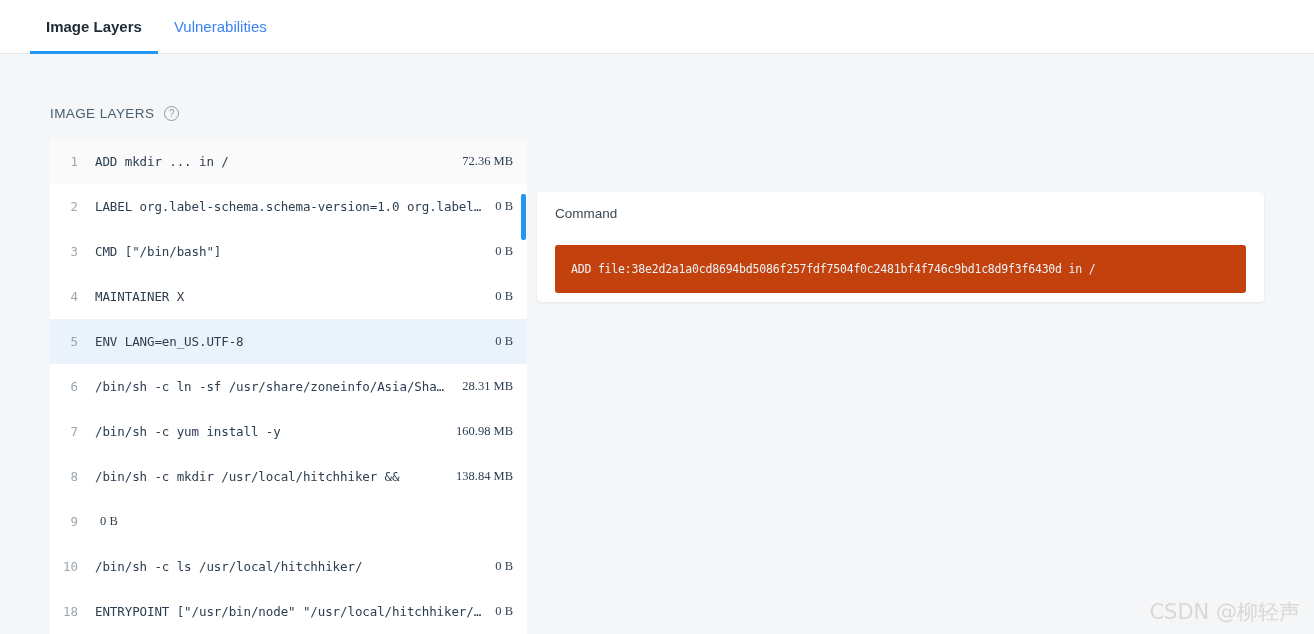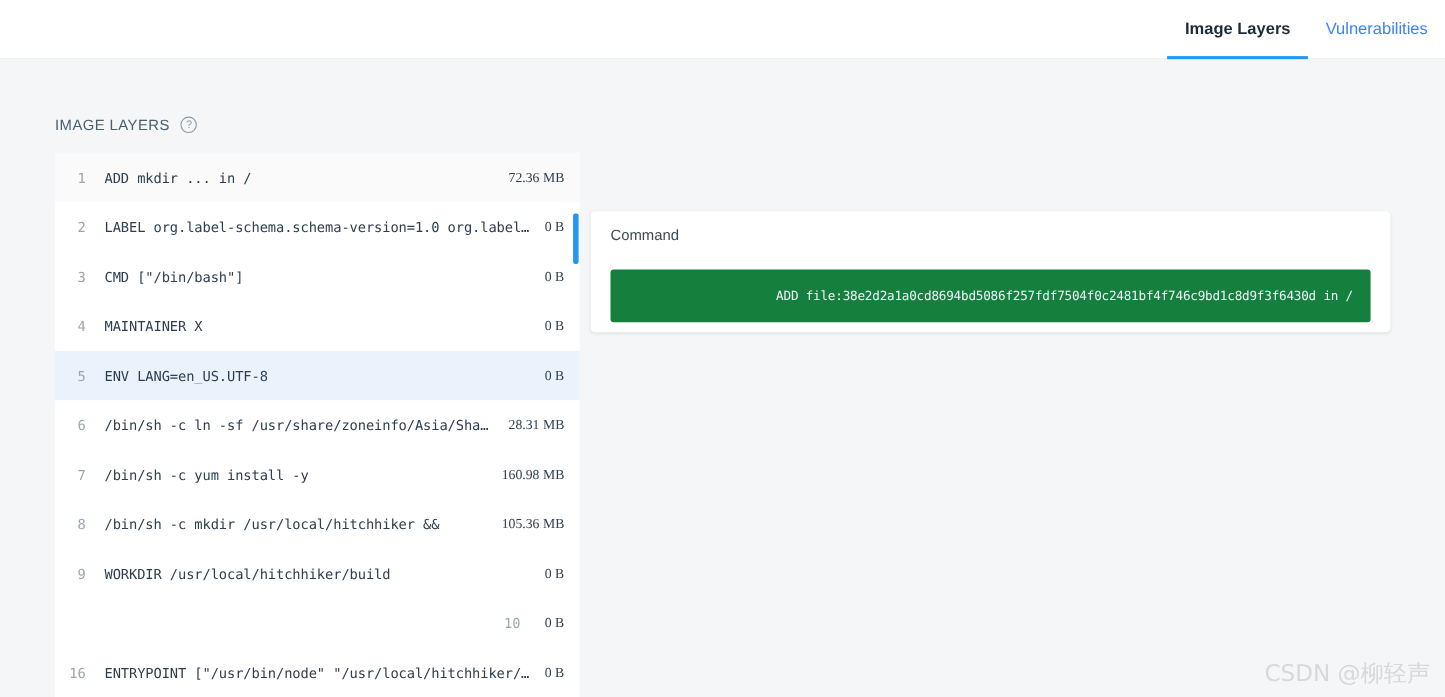--- a/index.html
+++ b/index.html
@@ -2,7 +2,7 @@
 <html><head>
 <meta charset="utf-8">
 <style>
-  * { box-sizing: border-box; justify-content: flex-end; }
+  * { box-sizing: border-box; }
   html, body {
     margin: 0;
     padding: 0;

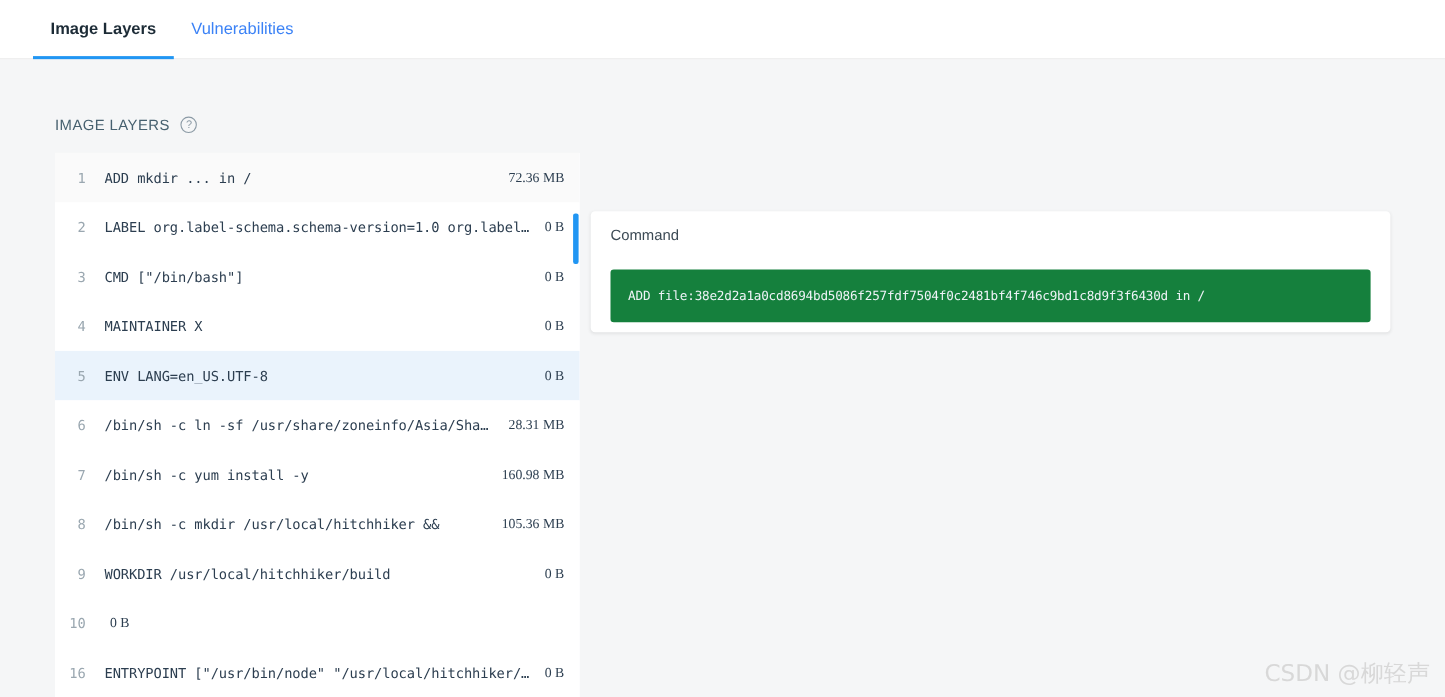--- a/index.html
+++ b/index.html
@@ -161,7 +161,7 @@
     margin-bottom: 24px;
   }
   .command-code {
-    background: #15803d;
+    background: #c2410c;
     border-radius: 3px;
     height: 48px;
     display: flex;

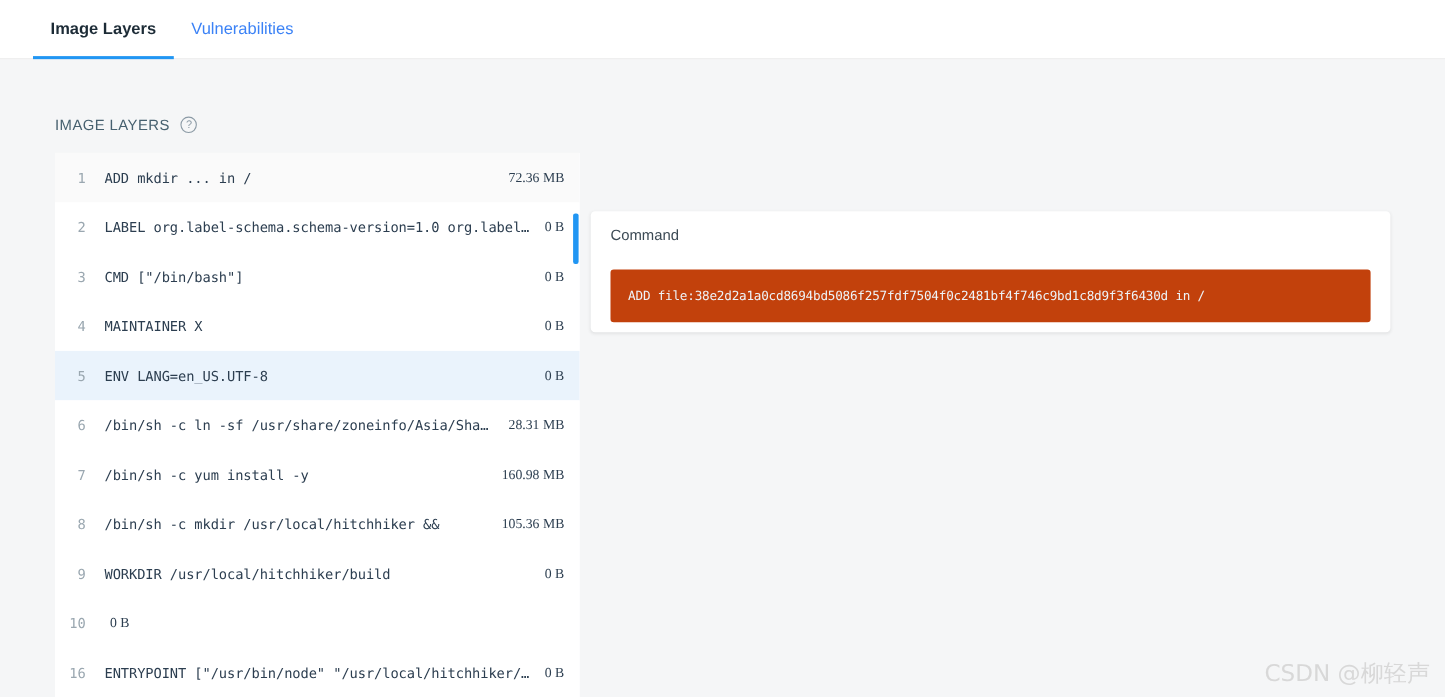--- a/index.html
+++ b/index.html
@@ -244,7 +244,7 @@
     <div class="layer-row">
       <span class="layer-idx">8</span>
       <span class="layer-cmd">/bin/sh -c mkdir /usr/local/hitchhiker &amp;&amp;</span>
-      <span class="layer-size">105.36 MB</span>
+      <span class="layer-size">138.84 MB</span>
     </div>
     <div class="layer-row">
       <span class="layer-idx">9</span>

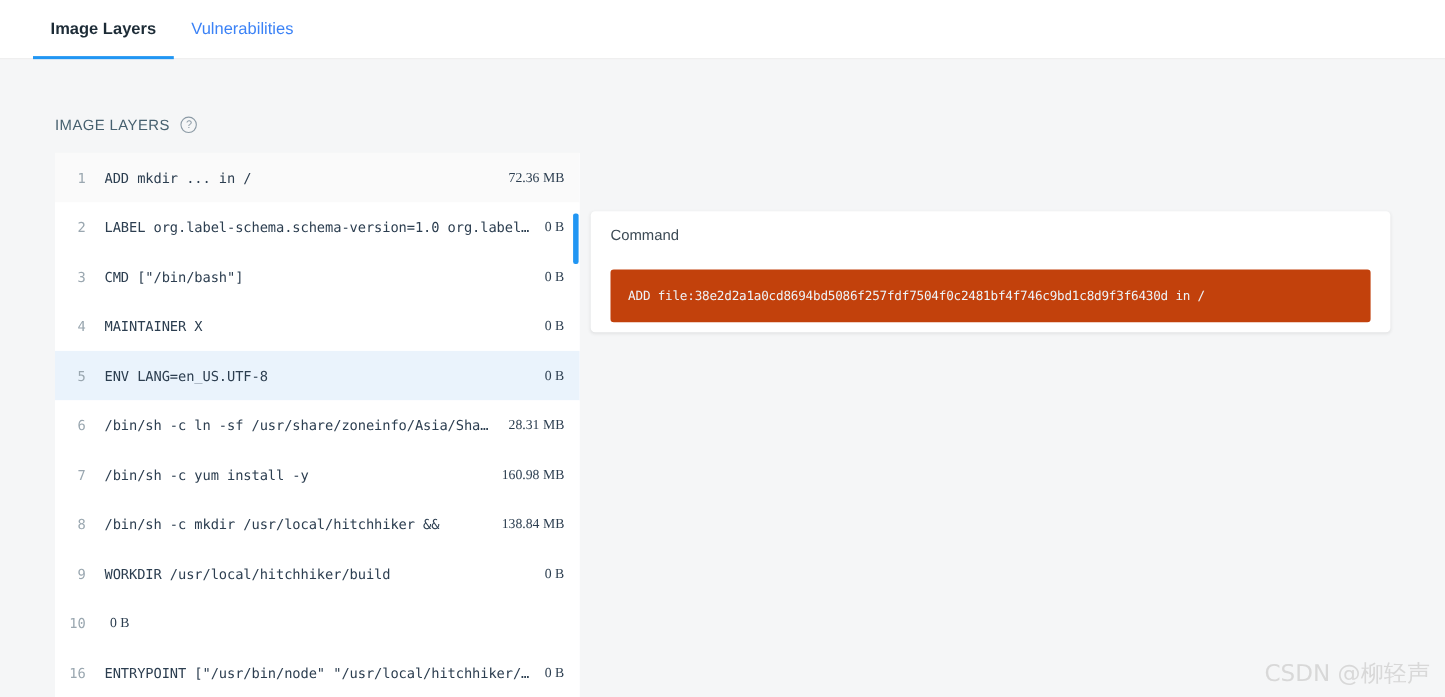--- a/index.html
+++ b/index.html
@@ -248,7 +248,6 @@
     </div>
     <div class="layer-row">
       <span class="layer-idx">9</span>
-      <span class="layer-cmd">WORKDIR /usr/local/hitchhiker/build</span>
       <span class="layer-size">0 B</span>
     </div>
     <div class="layer-row">

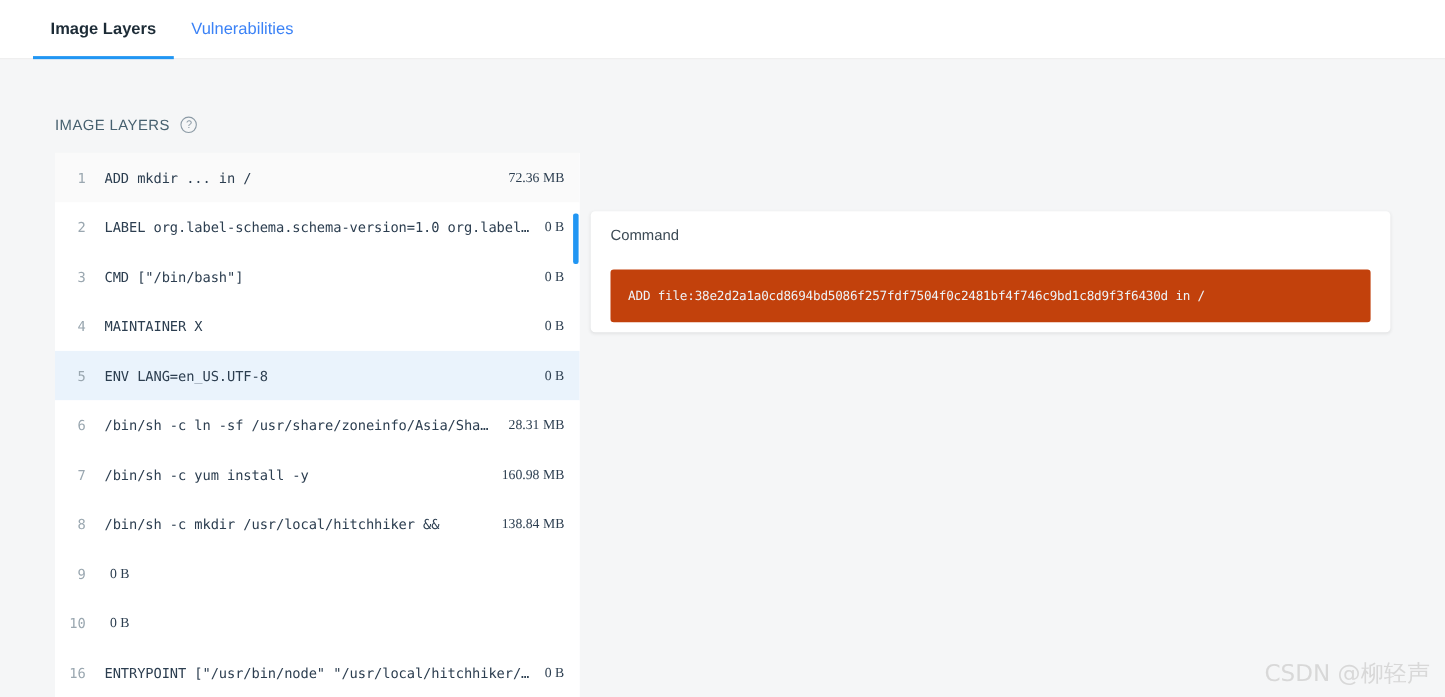--- a/index.html
+++ b/index.html
@@ -252,6 +252,7 @@
     </div>
     <div class="layer-row">
       <span class="layer-idx">10</span>
+      <span class="layer-cmd">/bin/sh -c ls /usr/local/hitchhiker/</span>
       <span class="layer-size">0 B</span>
     </div>
     <div class="layer-row">

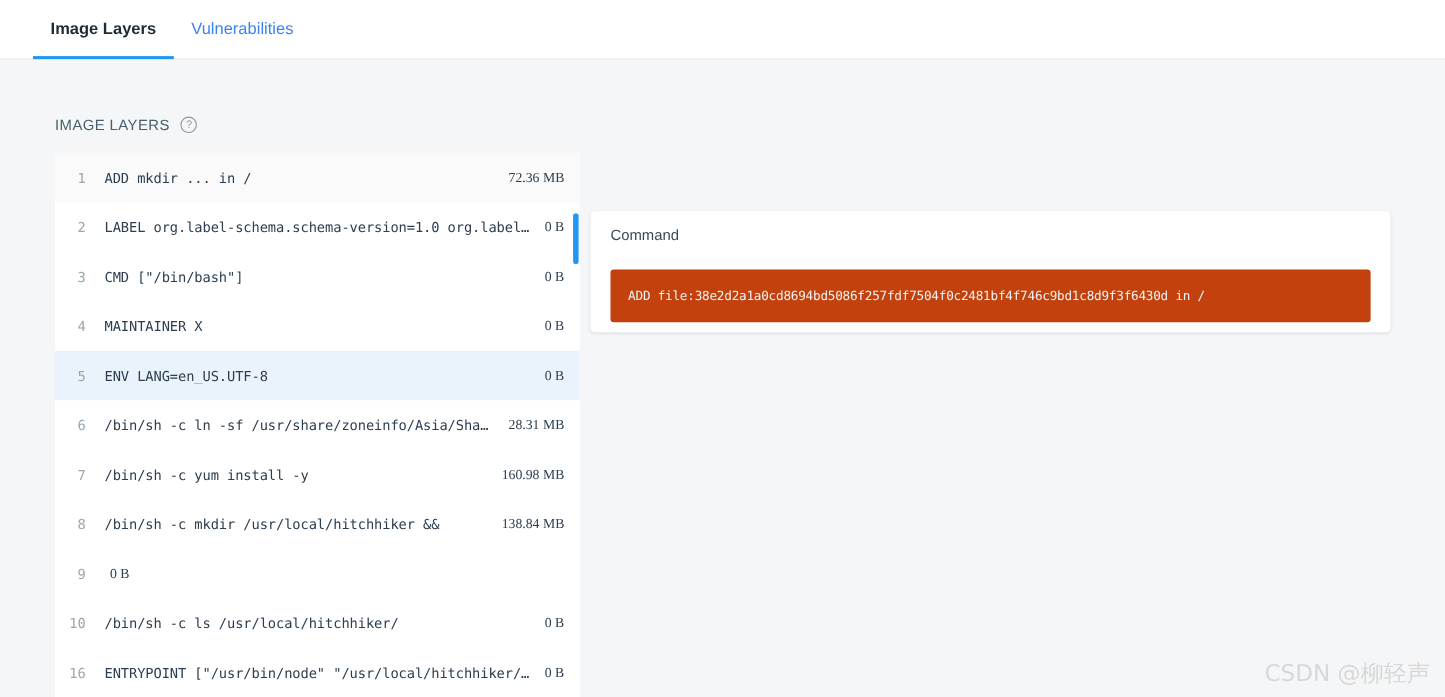--- a/index.html
+++ b/index.html
@@ -256,7 +256,7 @@
       <span class="layer-size">0 B</span>
     </div>
     <div class="layer-row">
-      <span class="layer-idx">16</span>
+      <span class="layer-idx">18</span>
       <span class="layer-cmd">ENTRYPOINT ["/usr/bin/node" "/usr/local/hitchhiker/build…</span>
       <span class="layer-size">0 B</span>
     </div>

